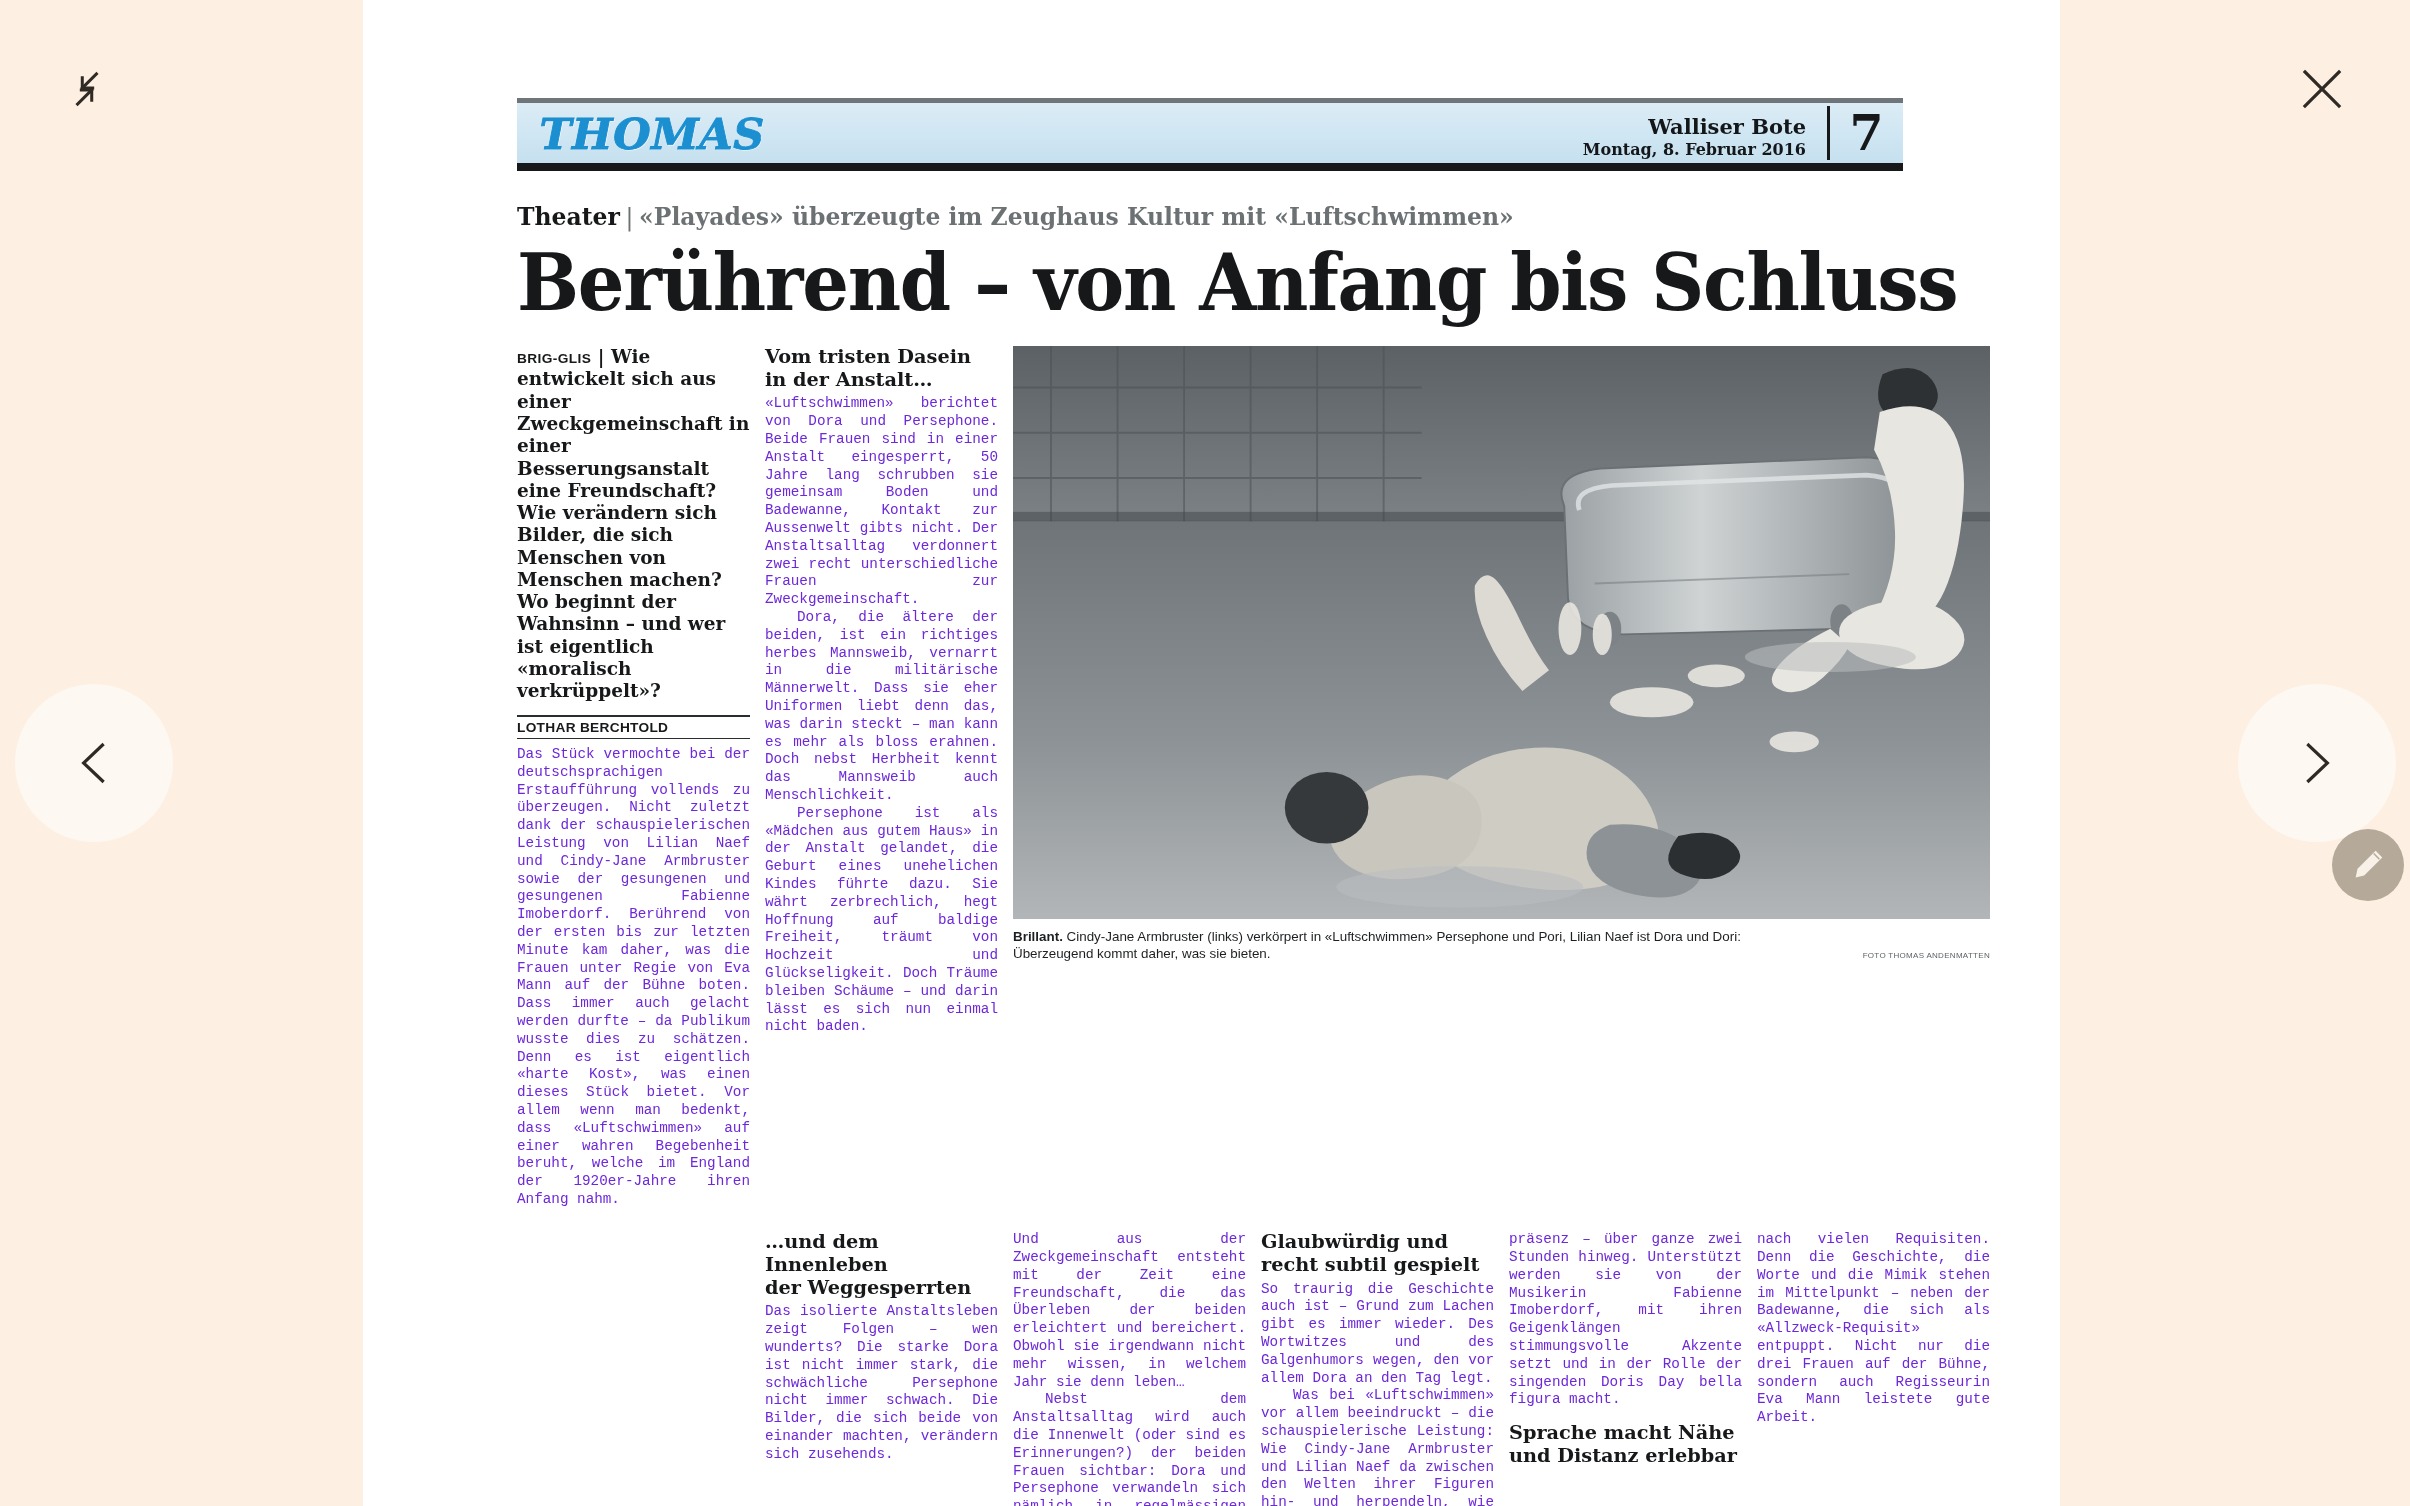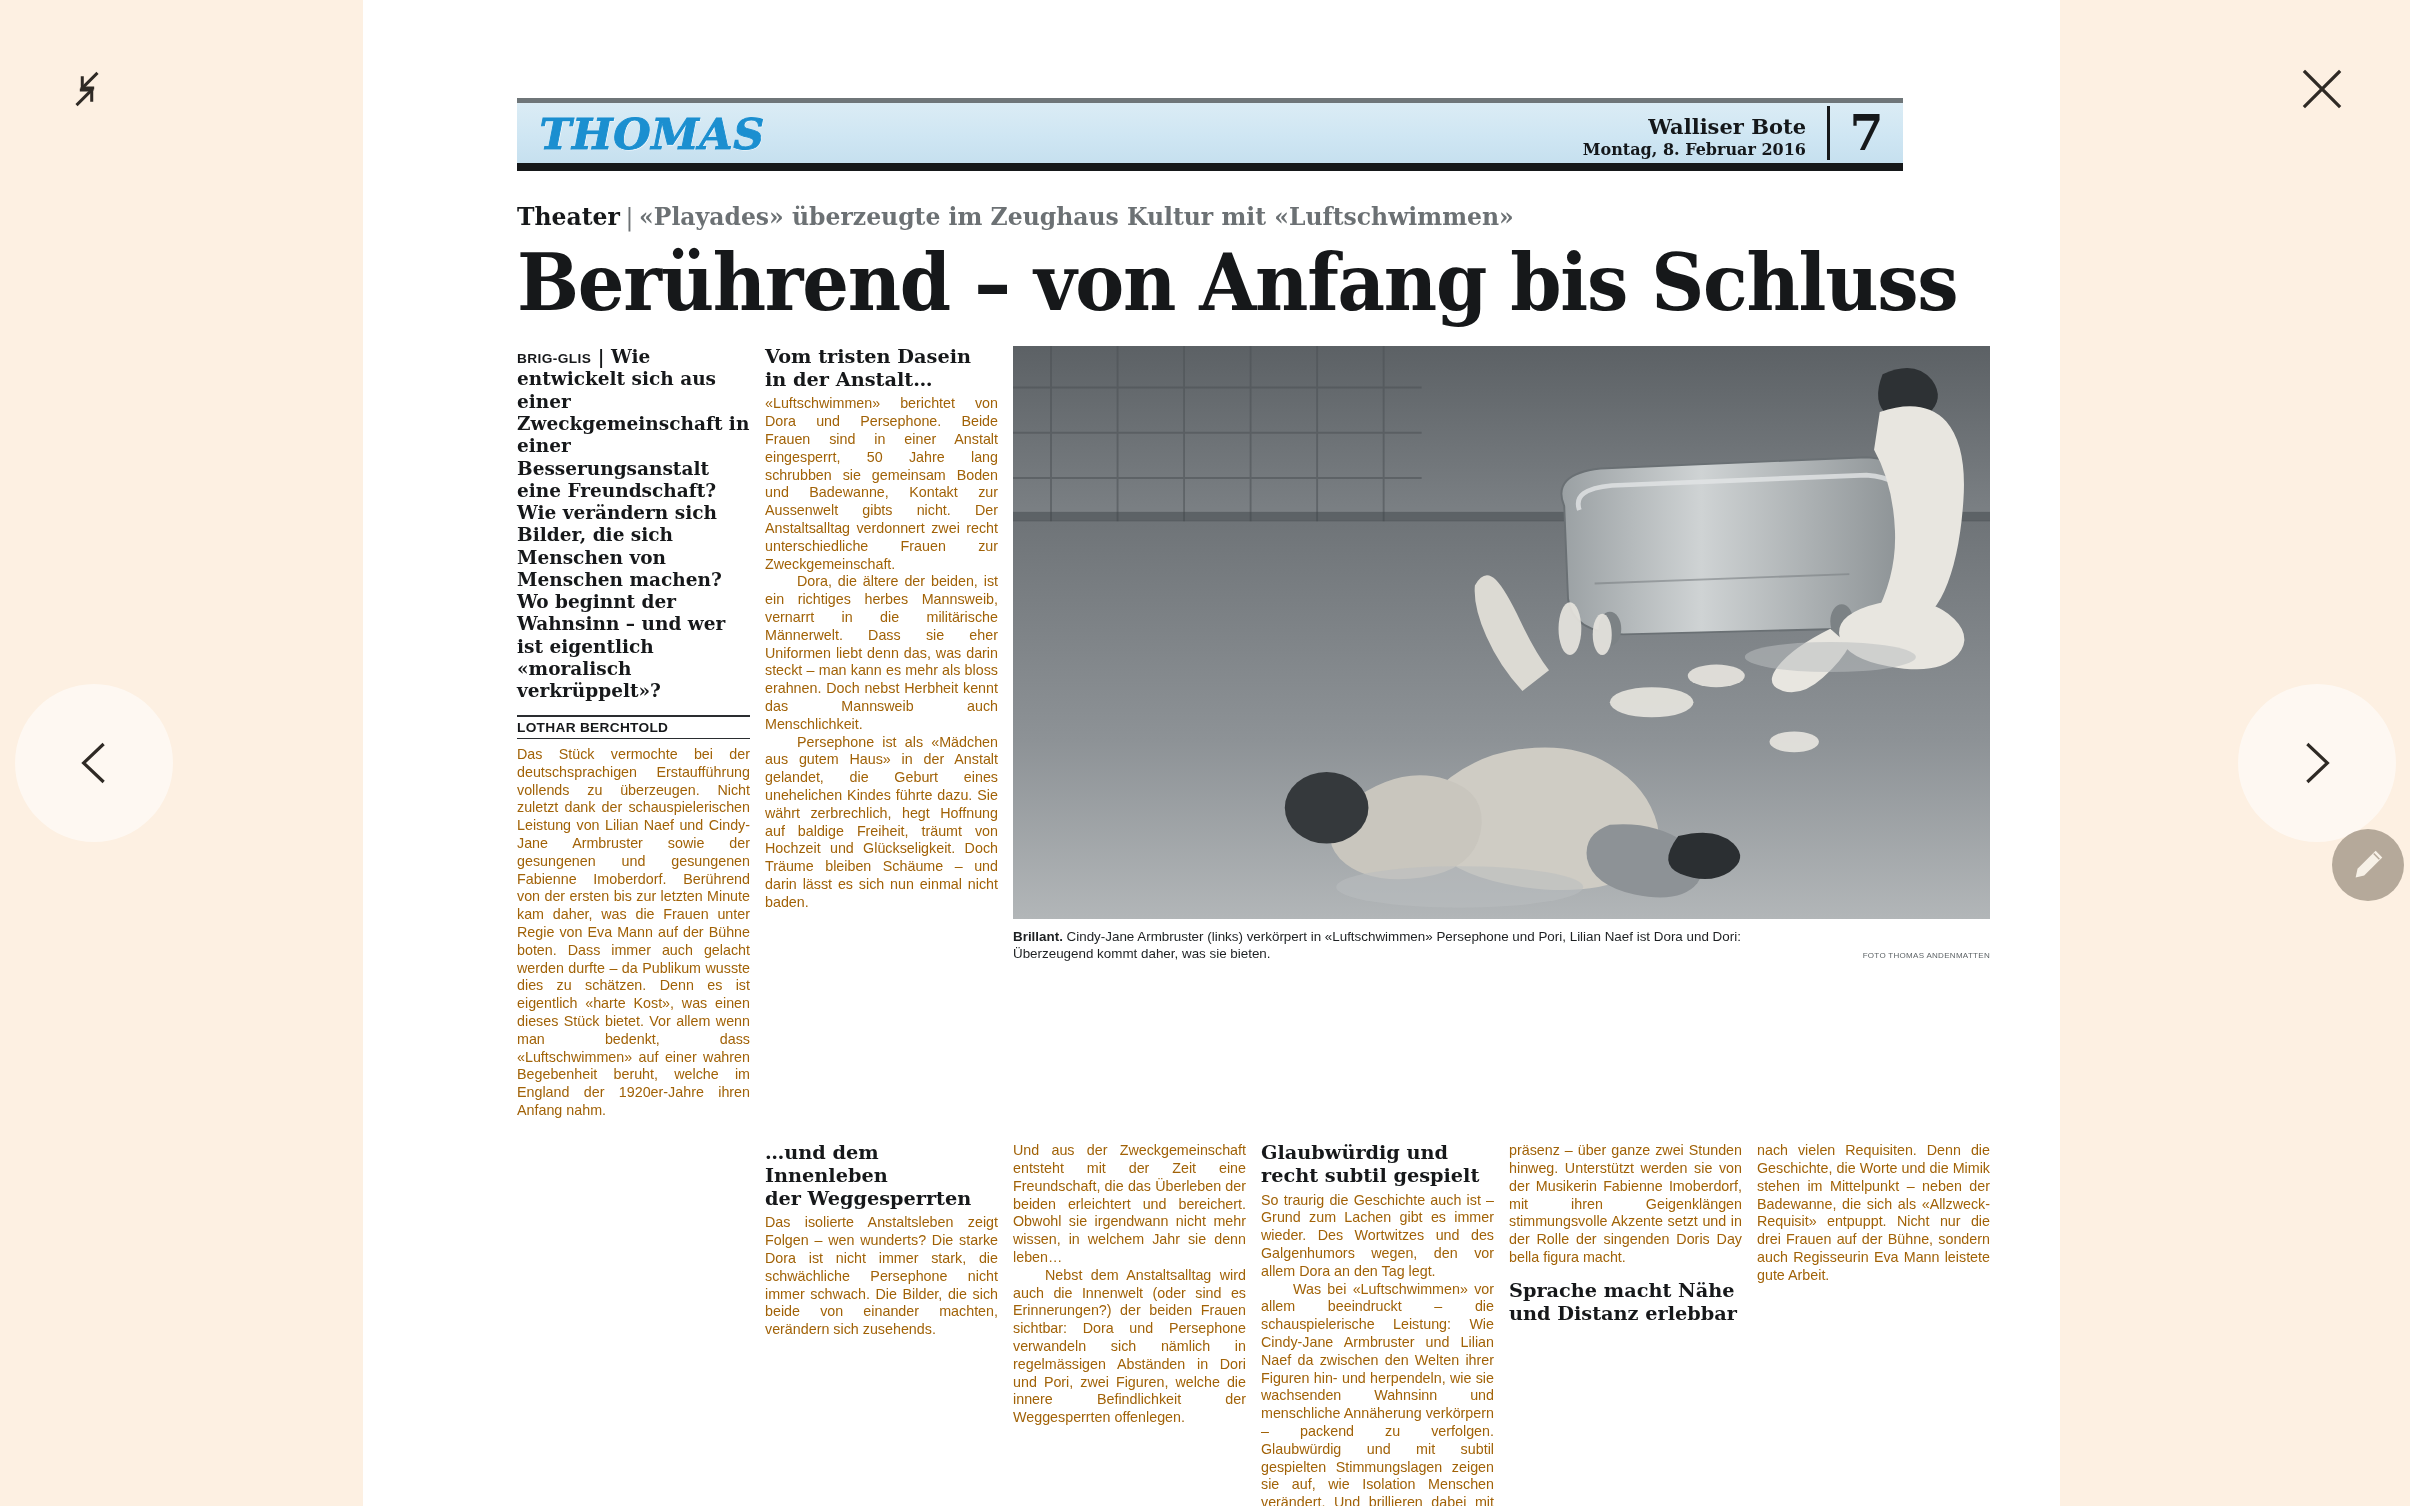--- a/index.html
+++ b/index.html
@@ -116,13 +116,13 @@
   }
 
   p.body {
-    font-family:Liberation Sans, sans-serif;
+    font-family:Liberation Mono, monospace;
     font-size:14.3px; line-height:1.245;
     text-align:justify;
     margin:0;
     hyphens:auto;
     -webkit-hyphens:auto;
-    color:#a16207;
+    color:#6d28d9;
   }
   p.body + p.body { text-indent:32px; }
 

